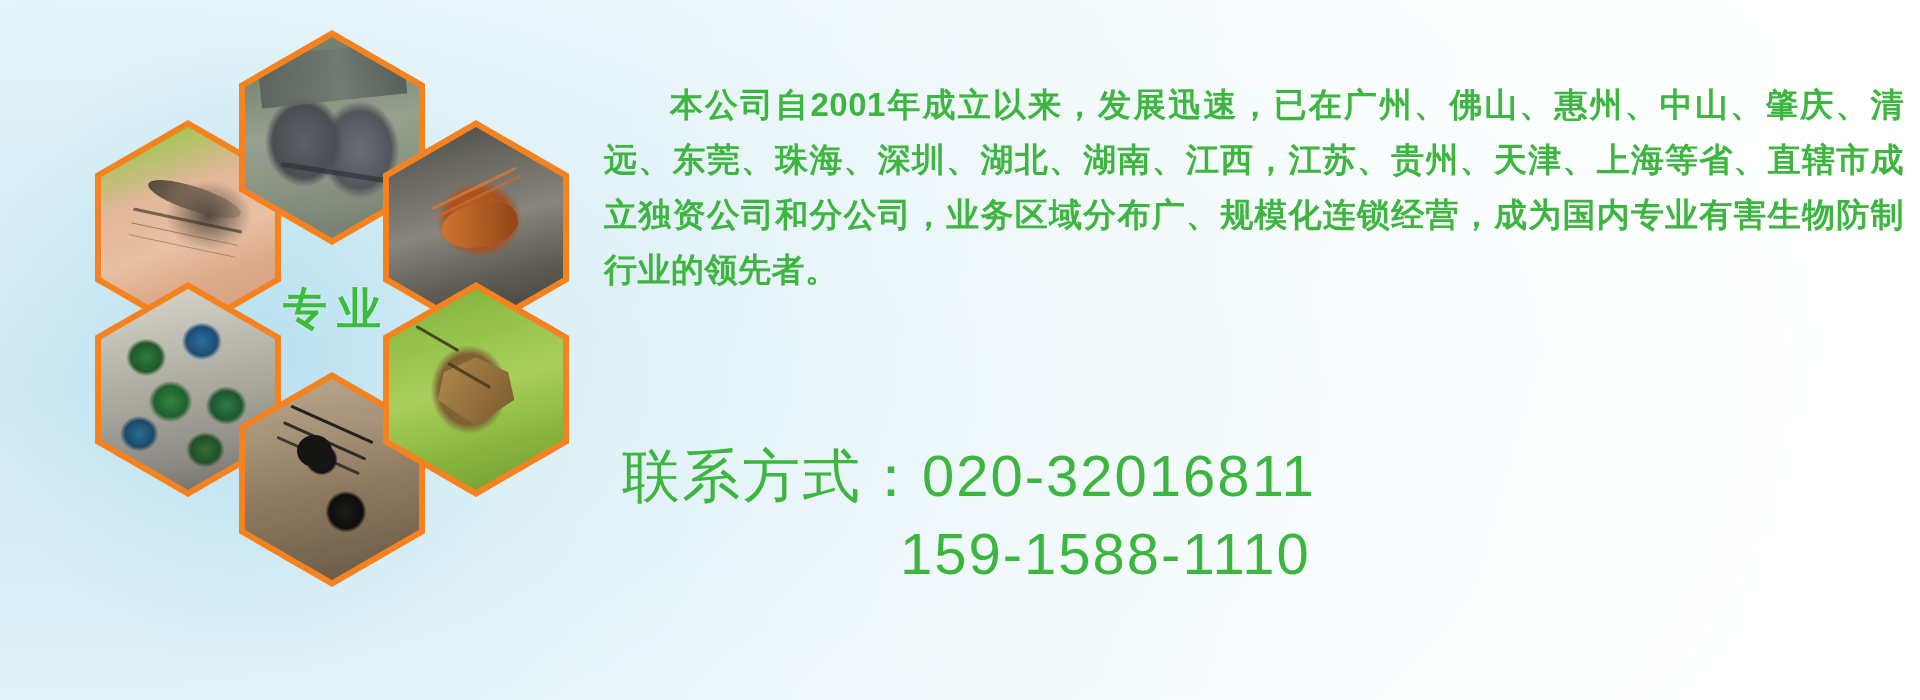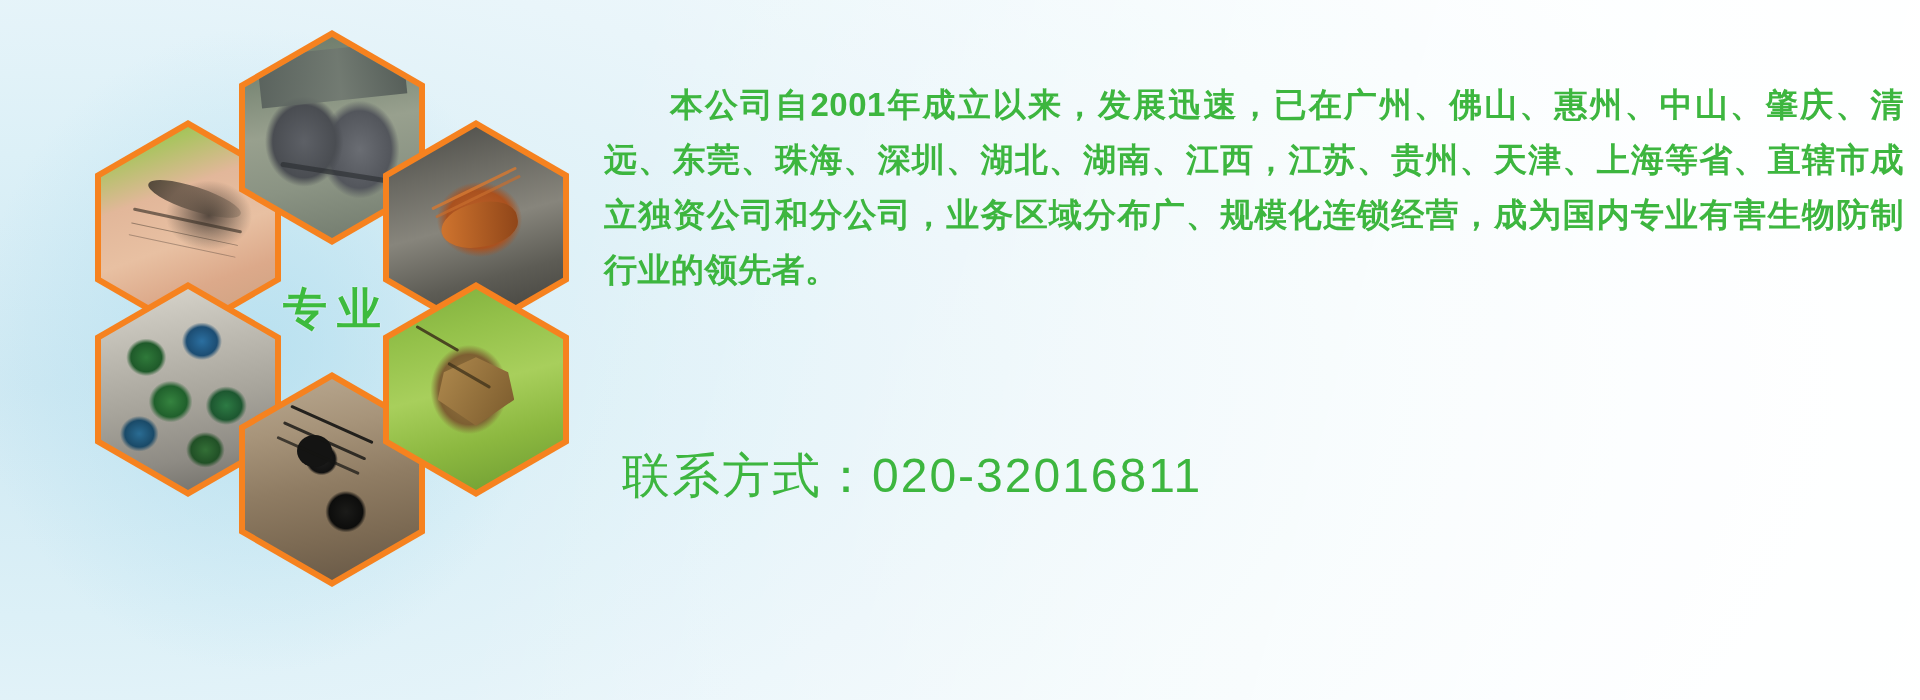--- a/index.html
+++ b/index.html
@@ -201,7 +201,7 @@
   }
   .contact-line {
     color: #3DB63F;
-    font-size: 48px;
+    font-size: 58px;
     font-weight: normal;
     line-height: 78px;
     letter-spacing: 2px;

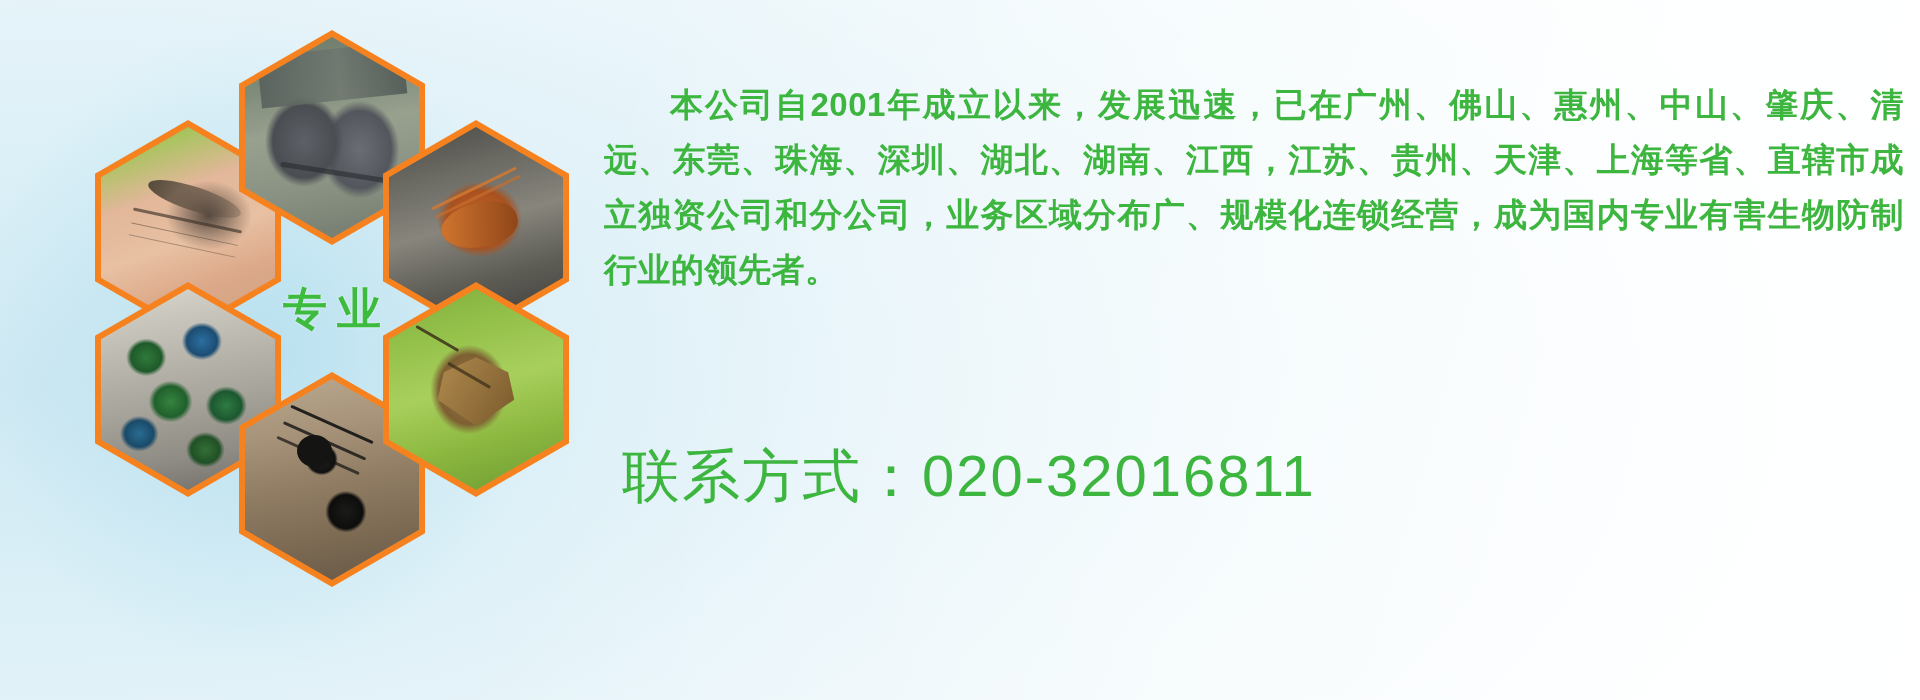--- a/index.html
+++ b/index.html
@@ -264,6 +264,7 @@
 
     <div class="contact">
       <div class="contact-line primary">联系方式：020-32016811</div>
+      <div class="contact-line secondary">159-1588-1110</div>
     </div>
 
   </div>

